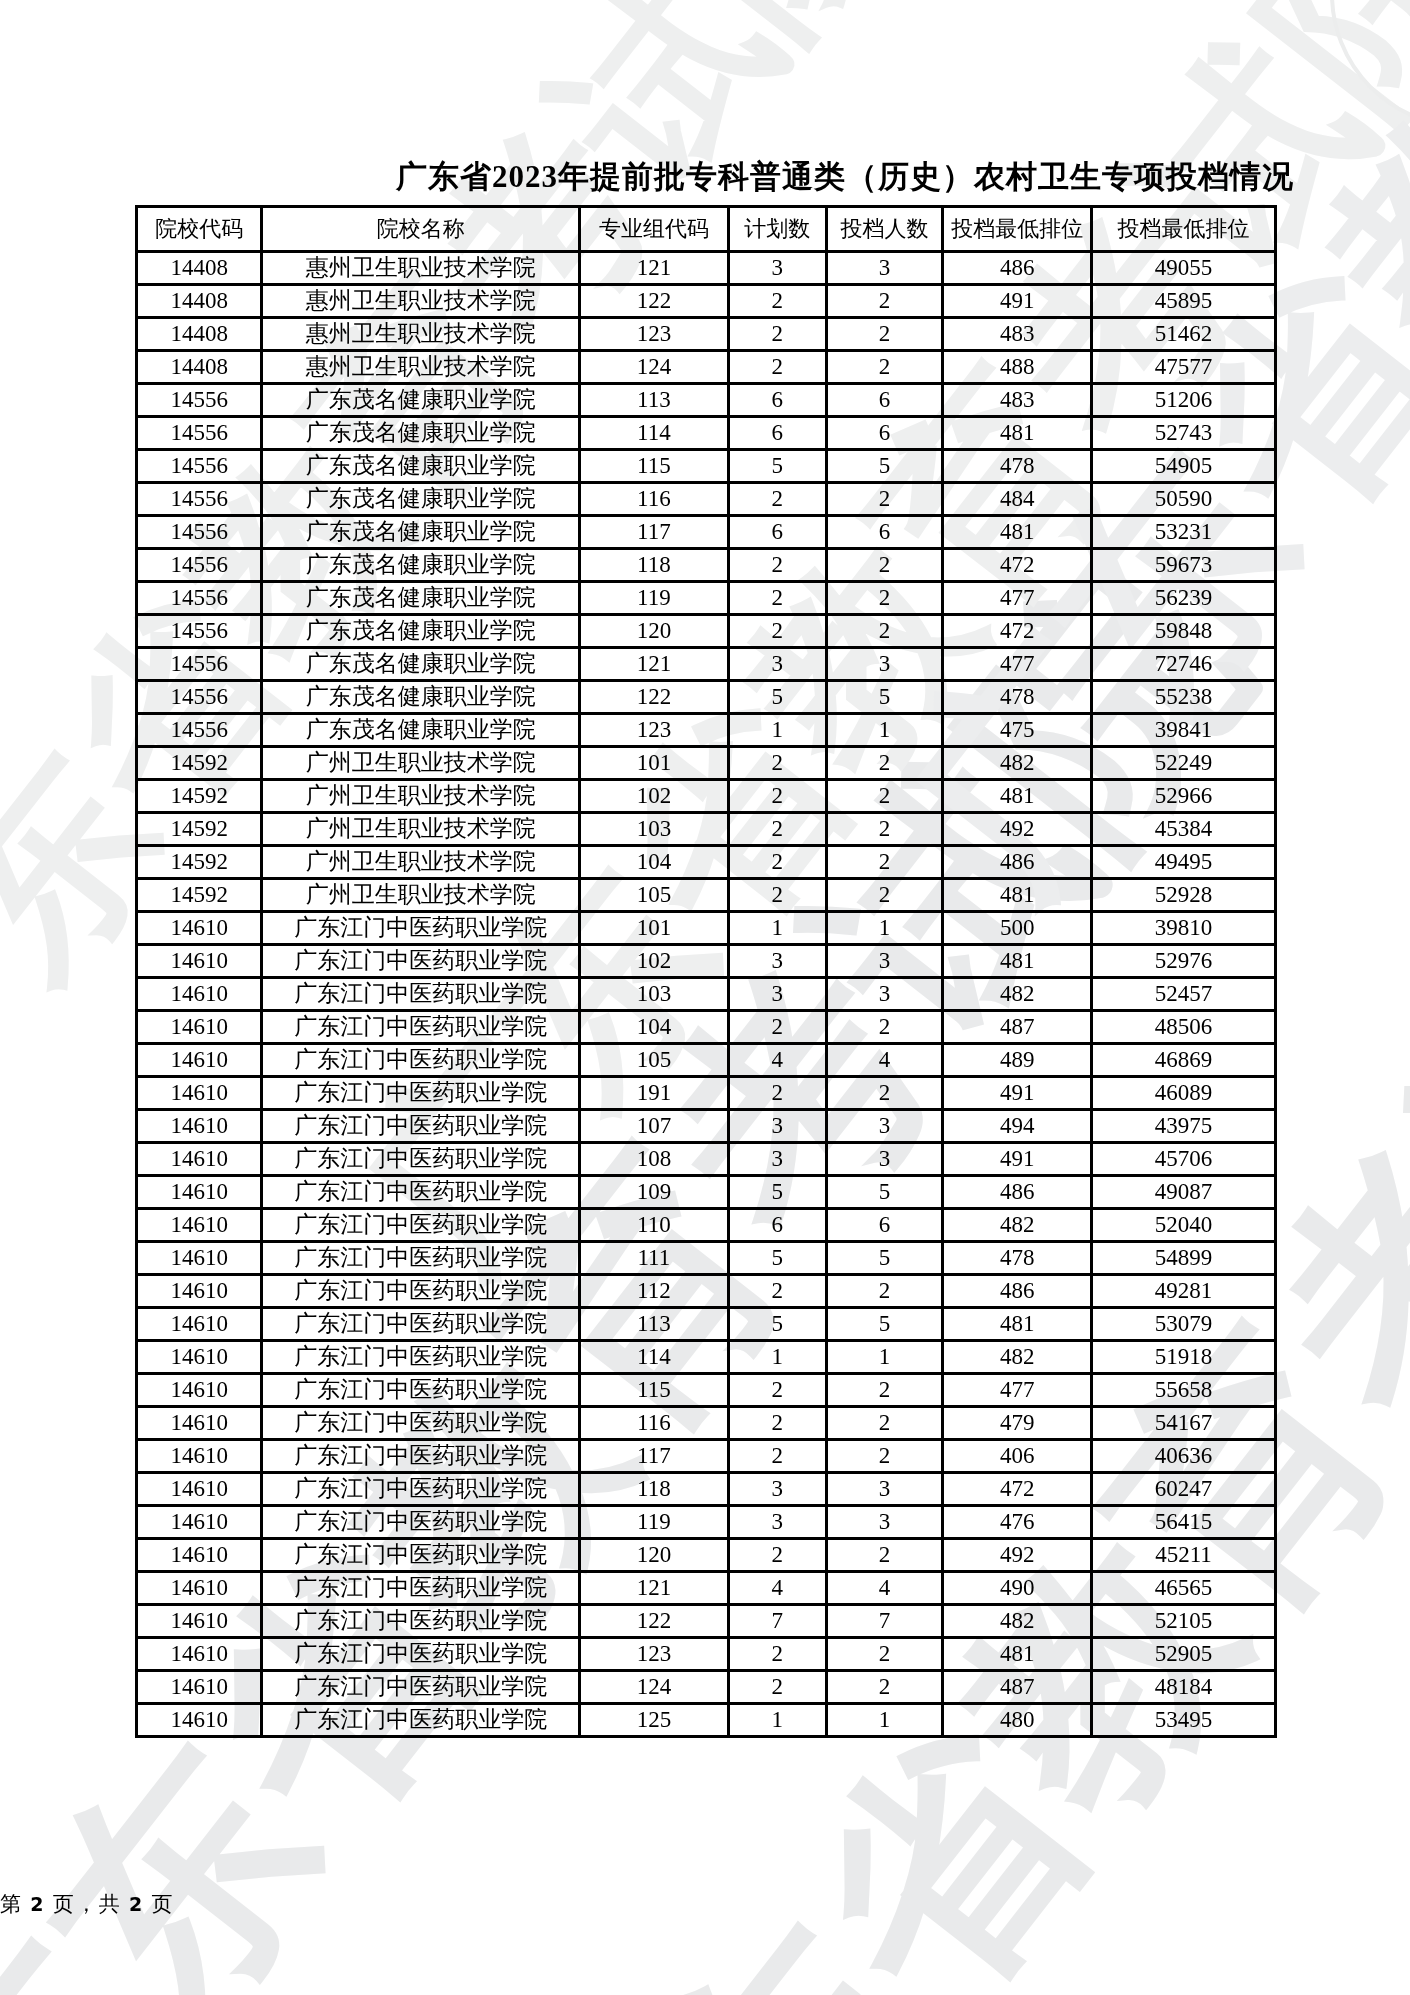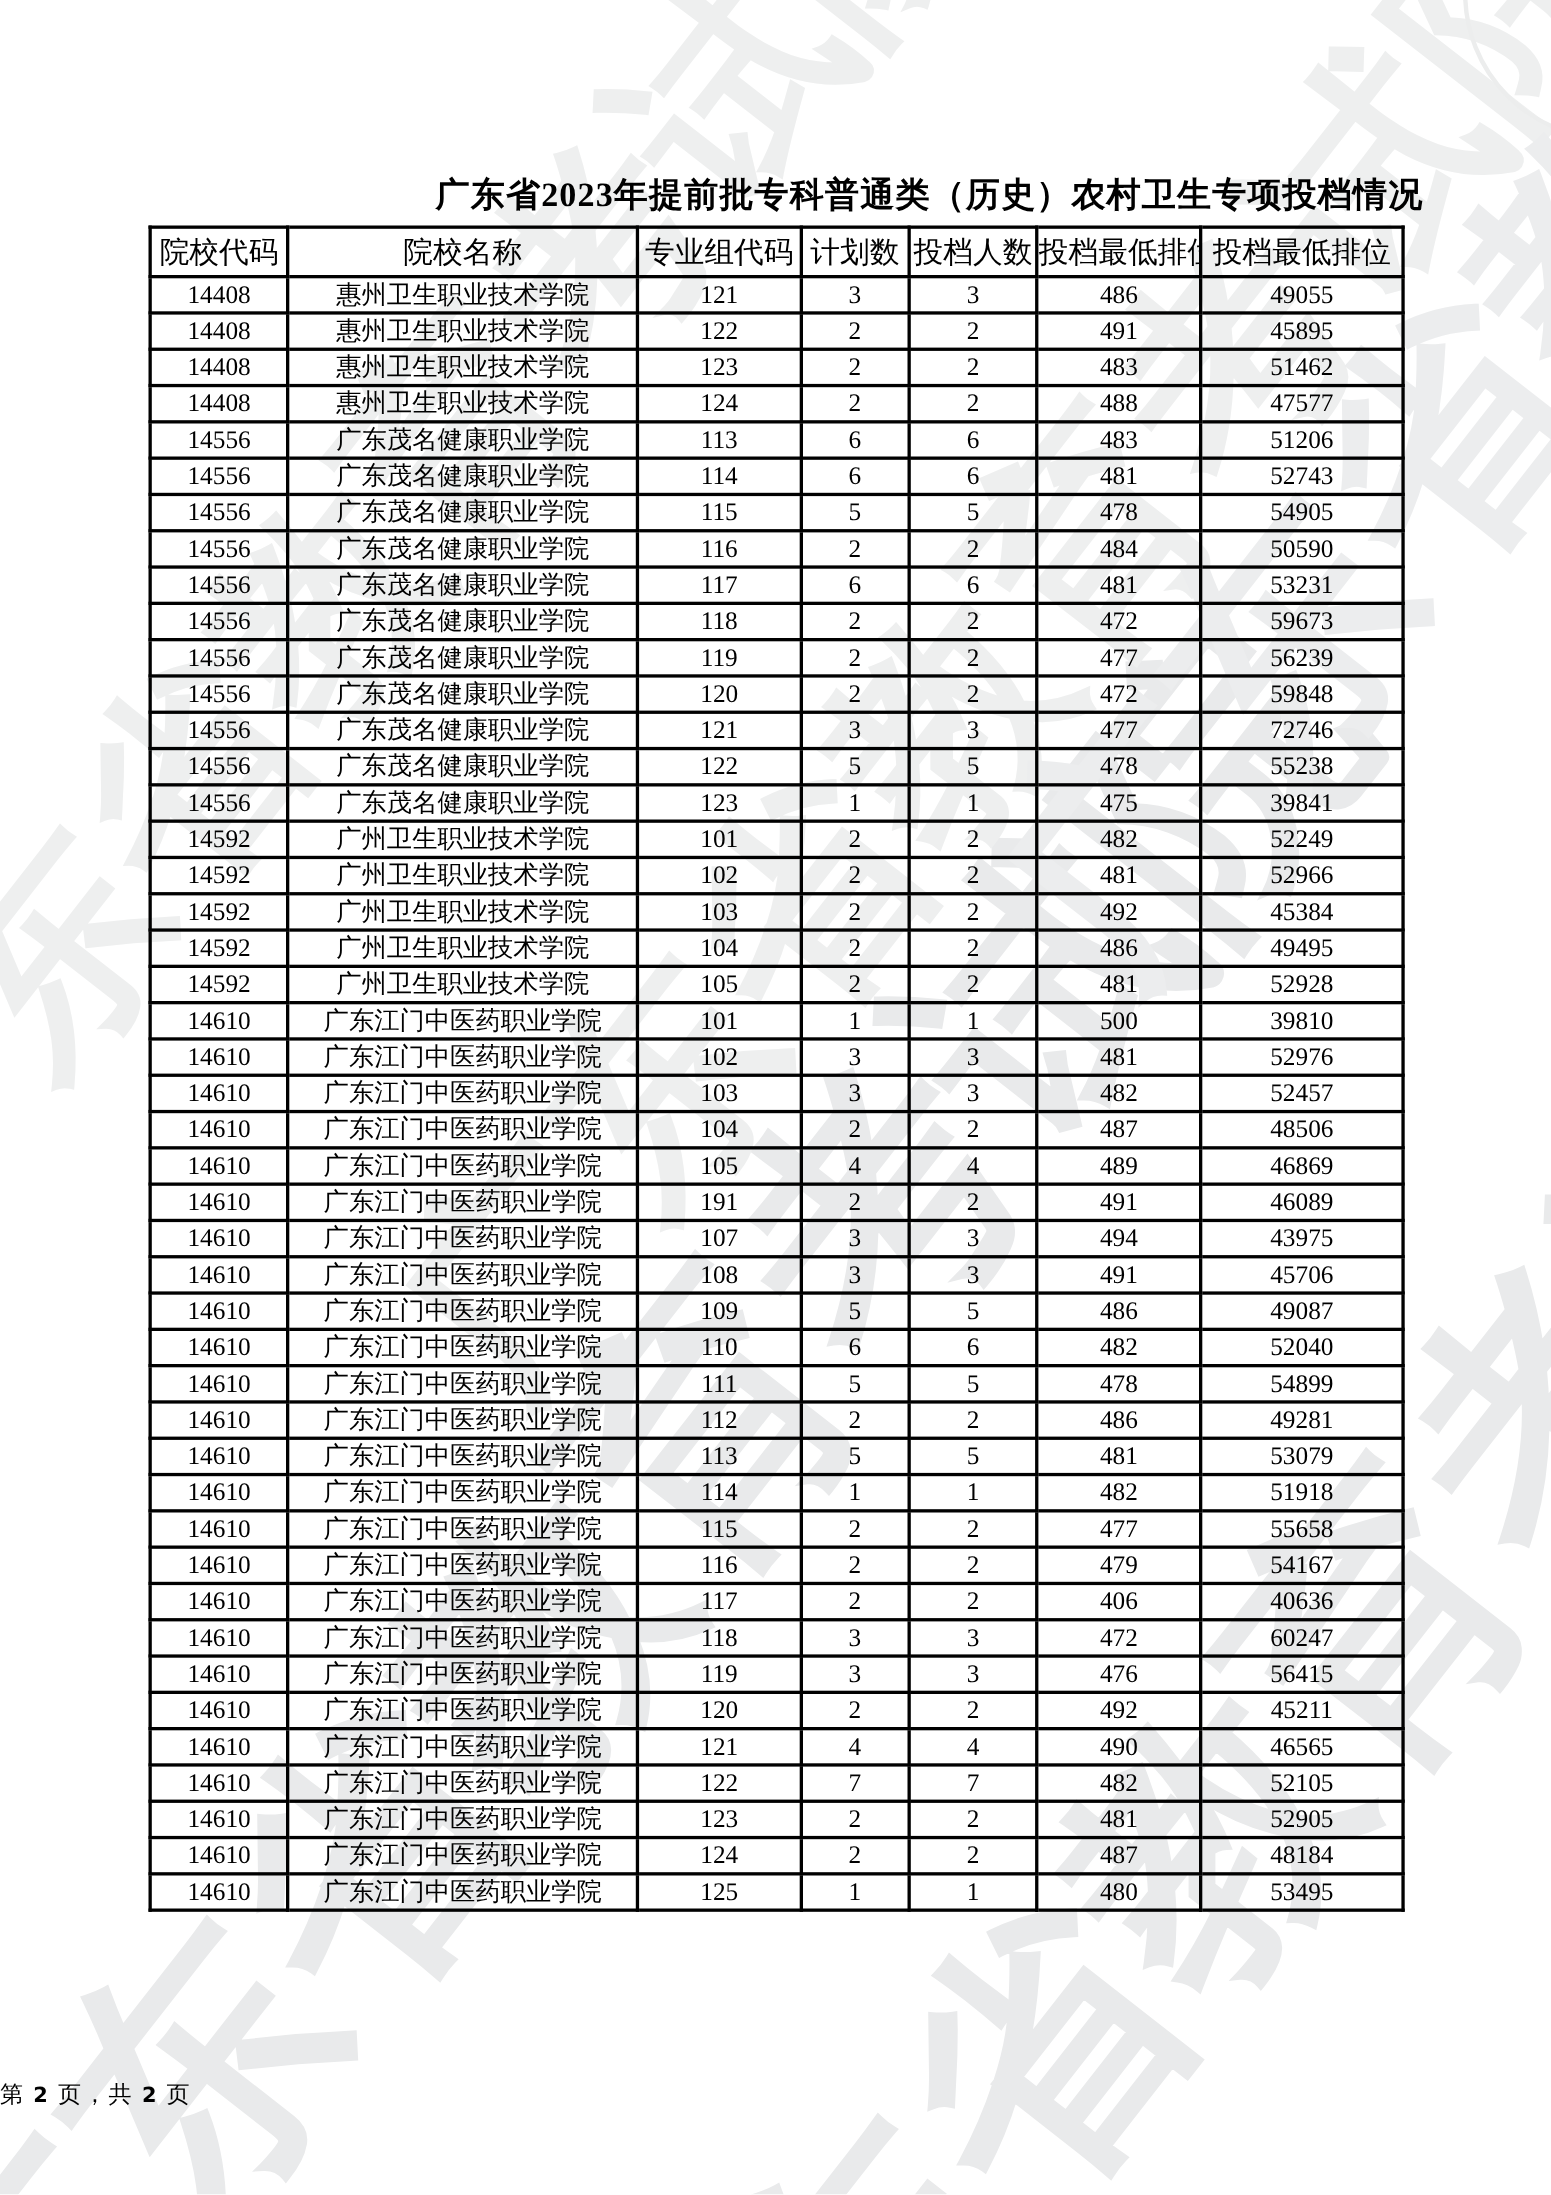--- a/index.html
+++ b/index.html
@@ -78,7 +78,7 @@
   }
   table.data-table th {
     height: 42px;
-    font-size: 27px;
+    font-size: 22px;
     font-weight: normal;
     margin-left: 17px;
   }

